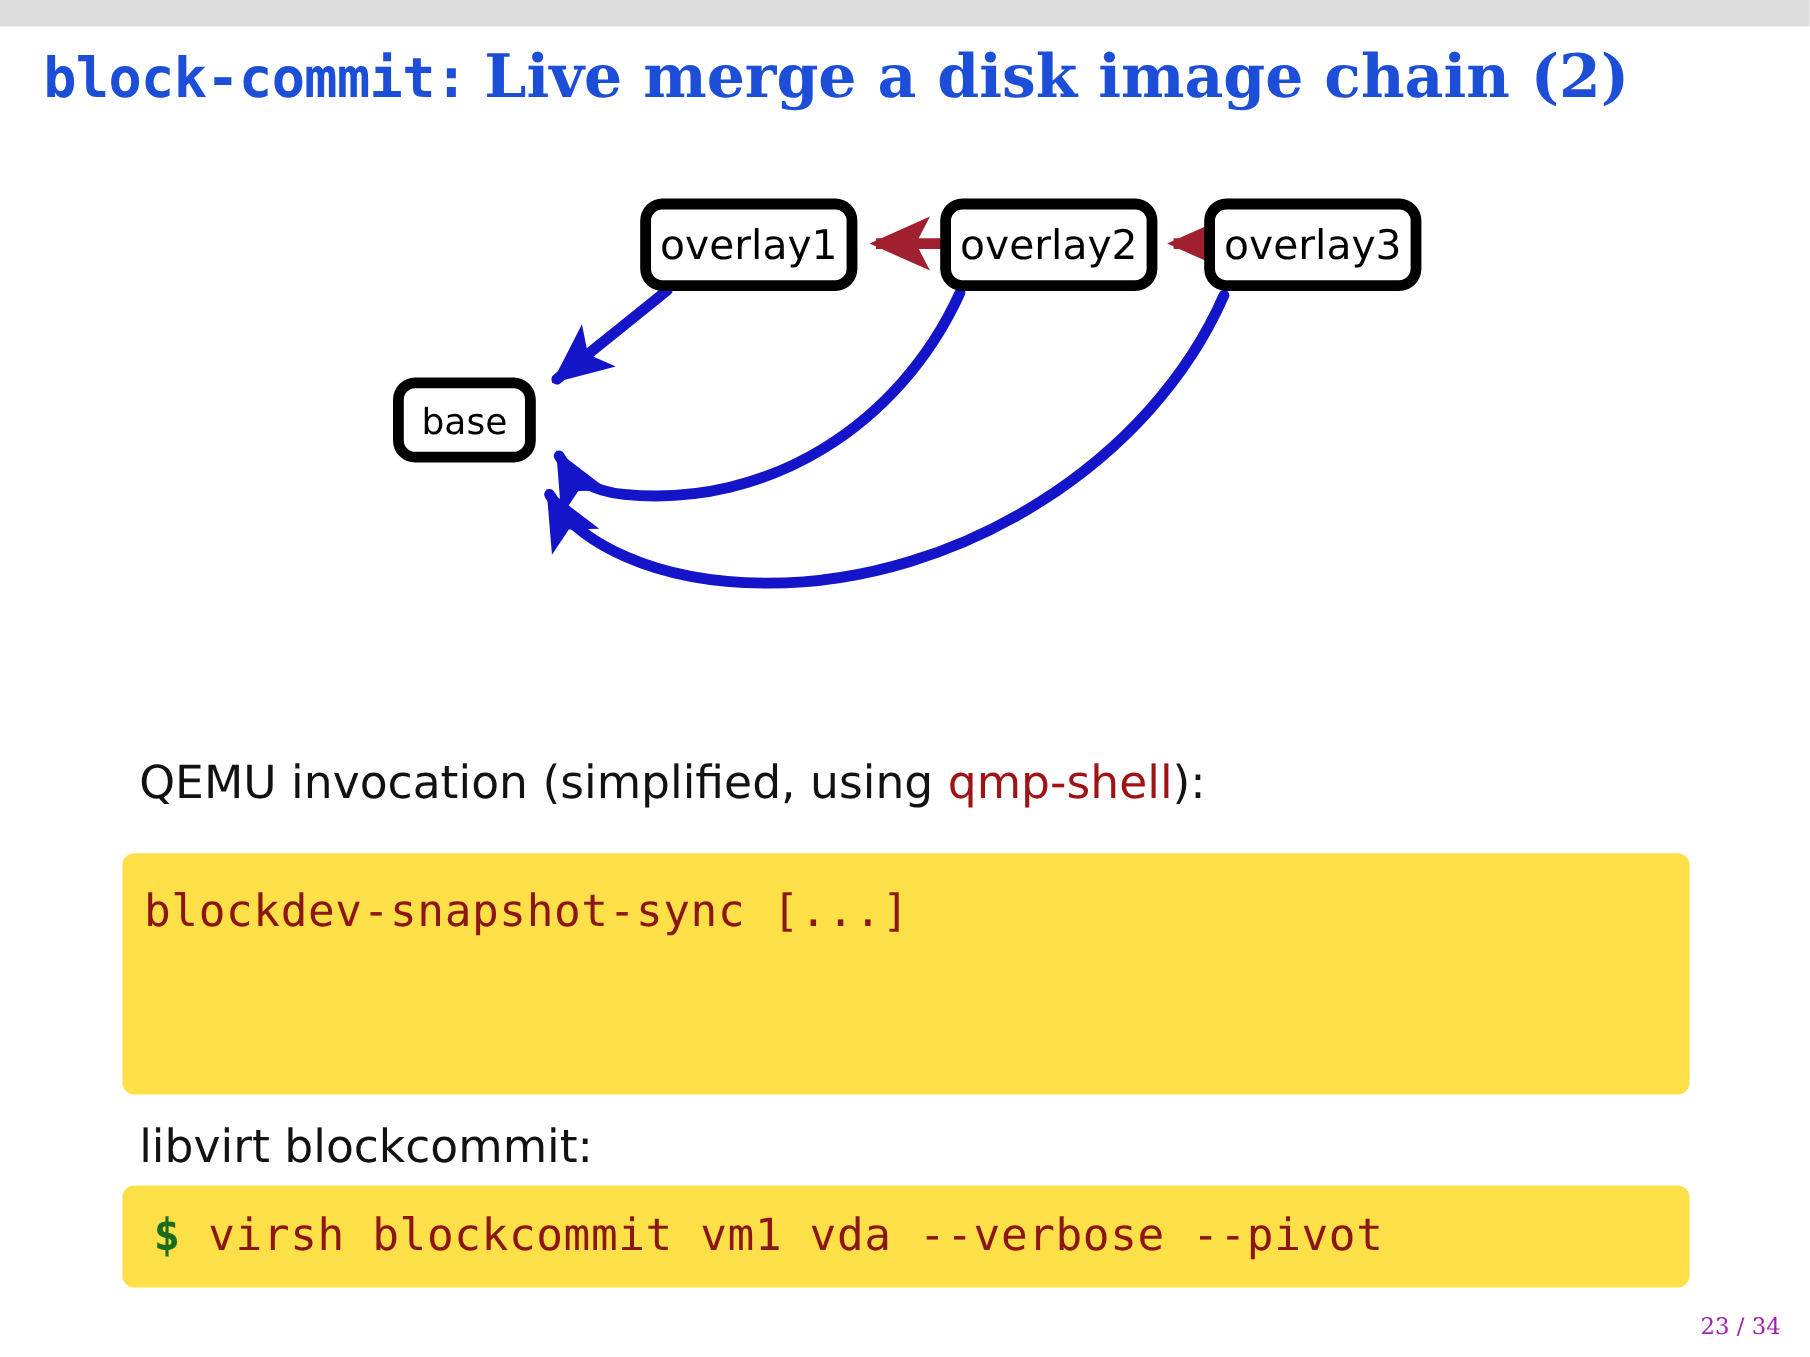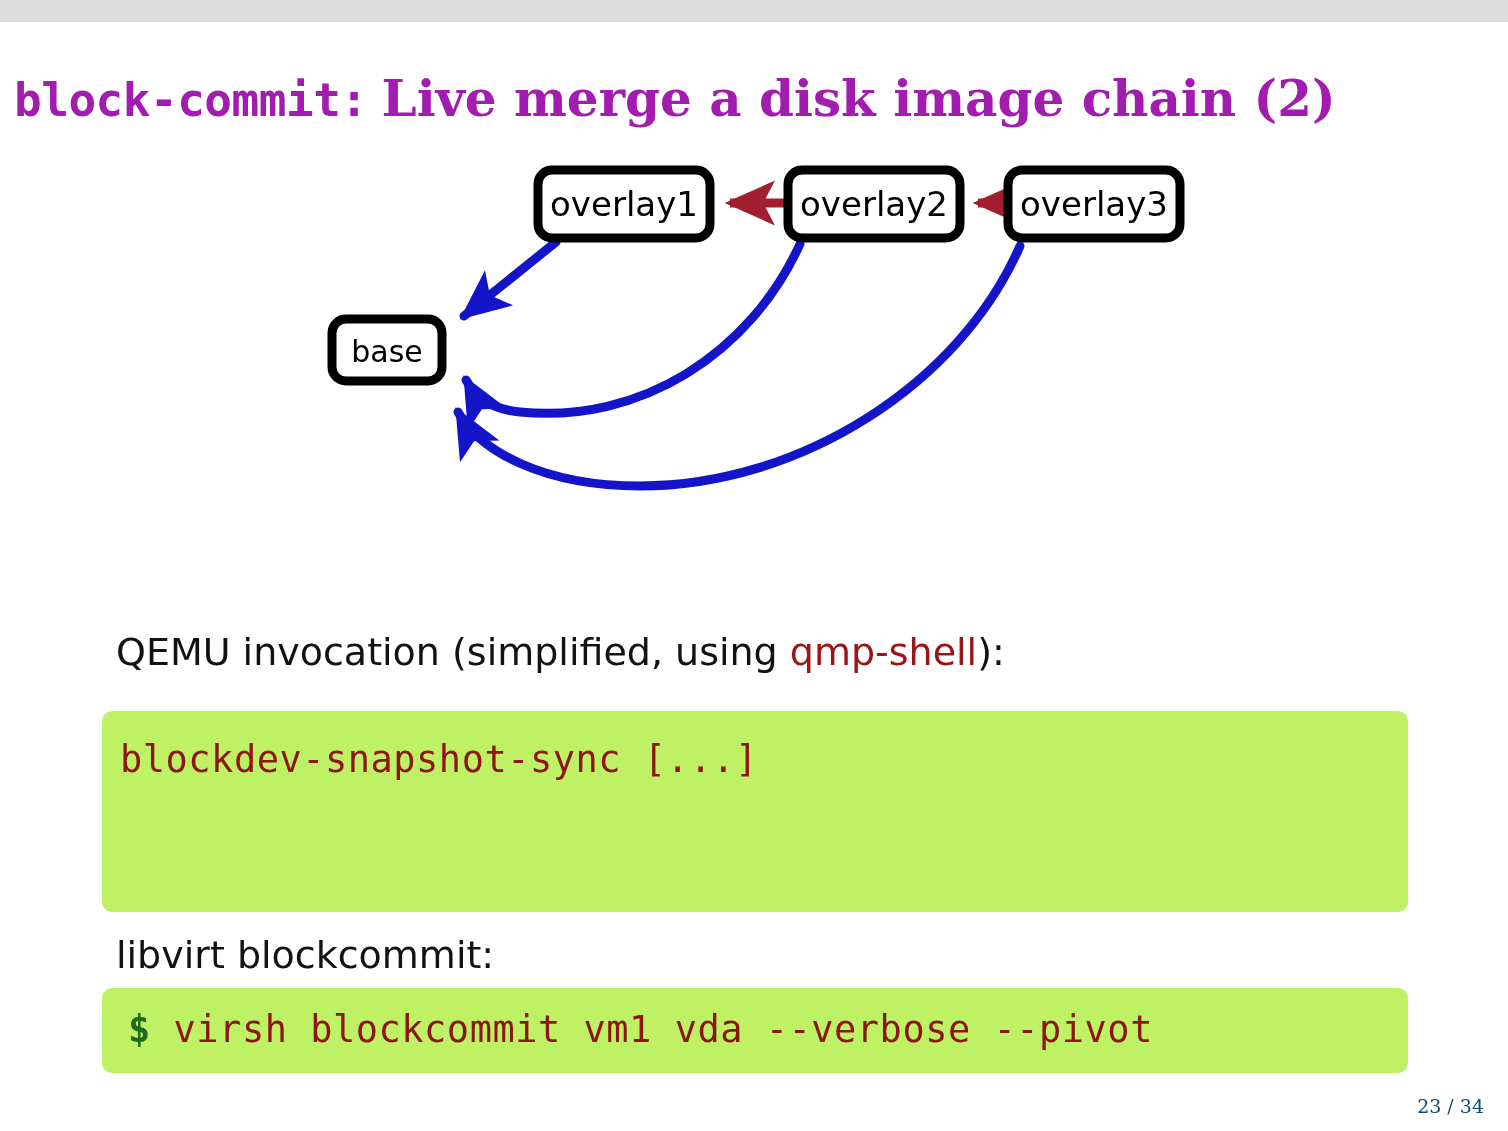--- a/index.html
+++ b/index.html
@@ -29,13 +29,12 @@
   
   #frame-title {
     position: absolute;
-    left: 14px;
+    left: 36px;
     top: 34px;
     width: 1450px;
     height: 70px;
     white-space: nowrap;
-    color: #a21caf;
-    margin-top: 35px;
+    color: #1d4ed8;
   }
   #frame-title .mono-part {
     font-family: "DejaVu Sans Mono", monospace;

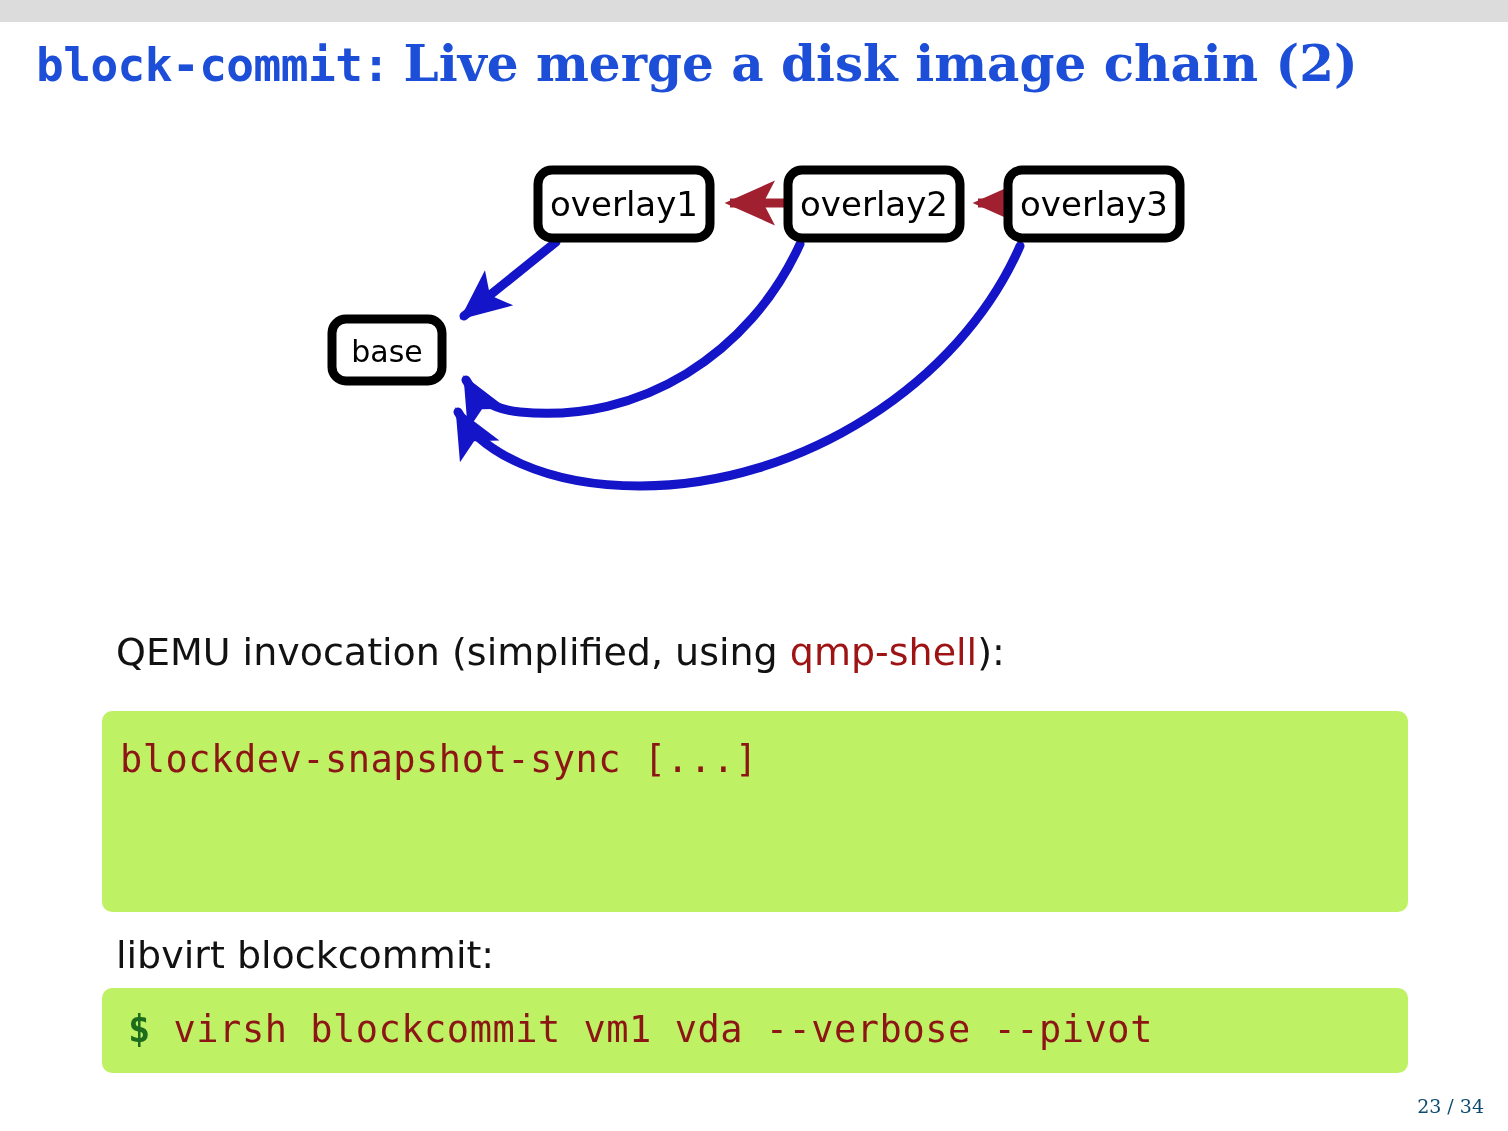--- a/index.html
+++ b/index.html
@@ -85,7 +85,7 @@
   
   .code-block {
     position: absolute;
-    background: #bef264;
+    background: #fde047;
     border-radius: 10px;
     box-sizing: border-box;
     font-family: "DejaVu Sans Mono", monospace;

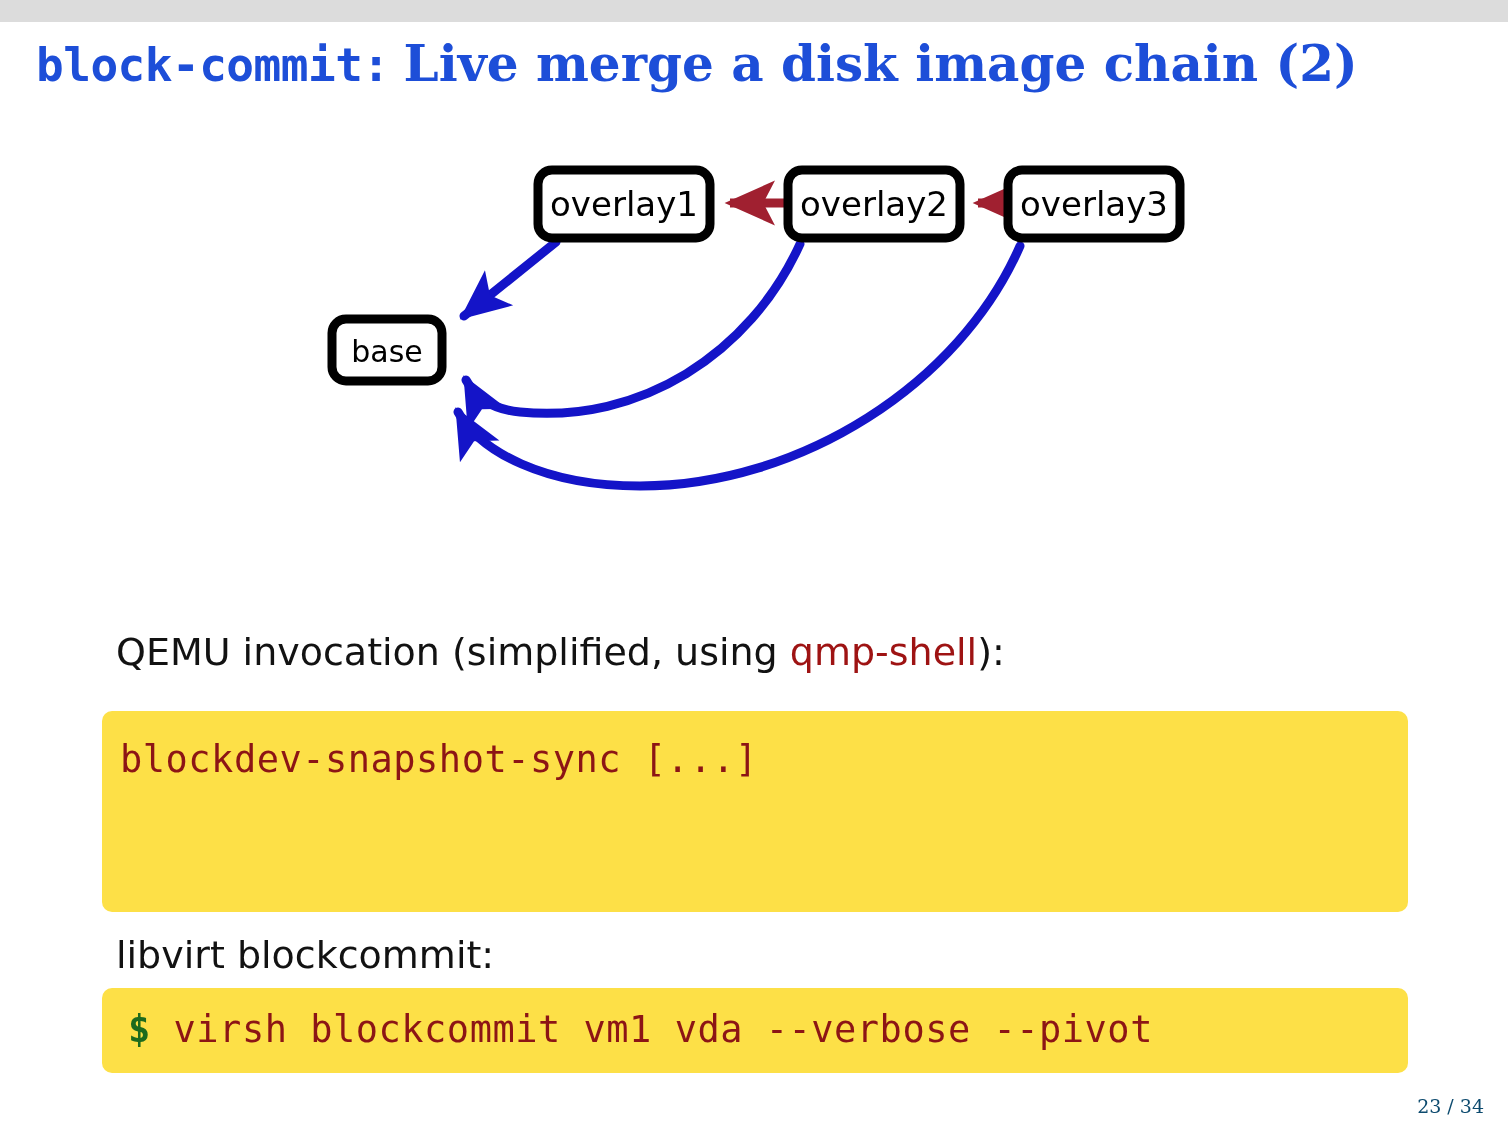--- a/index.html
+++ b/index.html
@@ -129,7 +129,7 @@
     bottom: 14px;
     font-family: "DejaVu Serif", serif;
     font-size: 19px;
-    color: #0c4a6e;
+    color: #a21caf;
     white-space: nowrap;
   }
 </style>

